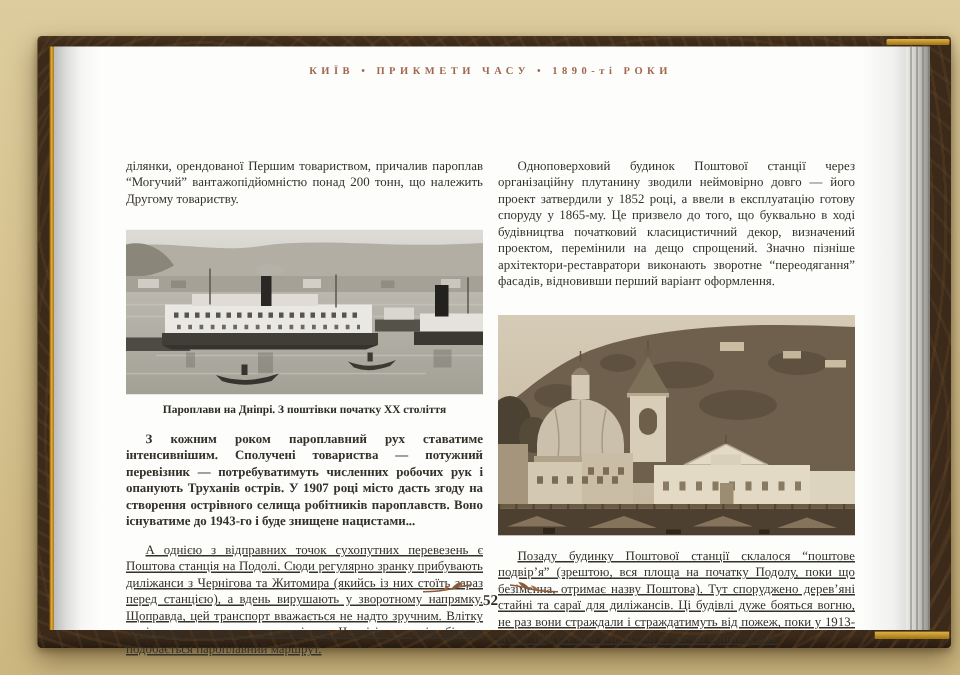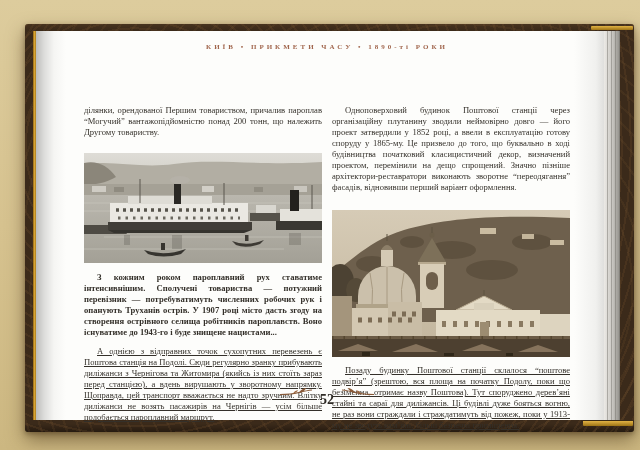--- a/index.html
+++ b/index.html
@@ -147,6 +147,7 @@
               <path d="M148,88 Q163,94 180,87 L176,91 Q162,96 152,92 Z" fill="#3d3a34"></path>
               <rect x="161" y="82" width="3.5" height="6" fill="#3d3a34"></rect>
             </svg>
+            <figcaption>Пароплави на Дніпрі. З поштівки початку XX століття</figcaption>
           </figure>
 
           <p class="body-text p-gap">З кожним роком пароплавний рух ставатиме інтенсивнішим. Сполучені товариства — потужний перевізник — потребуватимуть численних робочих рук і опанують Труханів острів. У 1907 році місто дасть згоду на створення острівного селища робітників пароплавств. Воно існуватиме до 1943-го і буде знищене нацистами...</p>

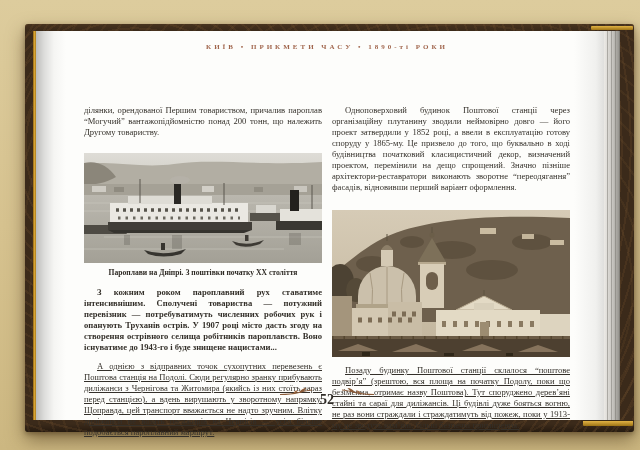--- a/index.html
+++ b/index.html
@@ -71,7 +71,7 @@
     position:absolute;top:354px;left:48px;width:486px;height:14px;
     display:flex;align-items:center;justify-content:center;gap:7px;
   }
-  .folio-number{font-size:14px;font-weight:bold;color:#2f2b26;margin-top:16px;}
+  .folio-number{font-size:10px;font-weight:bold;color:#2f2b26;margin-top:16px;}
   .flip{transform:scaleX(-1);}
 </style>
 </head>

